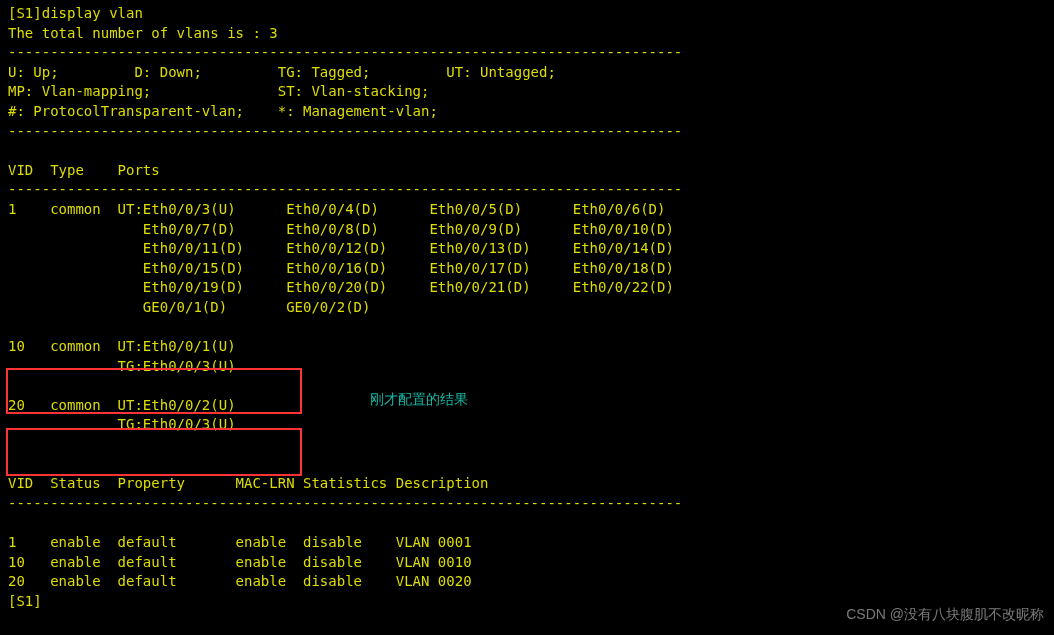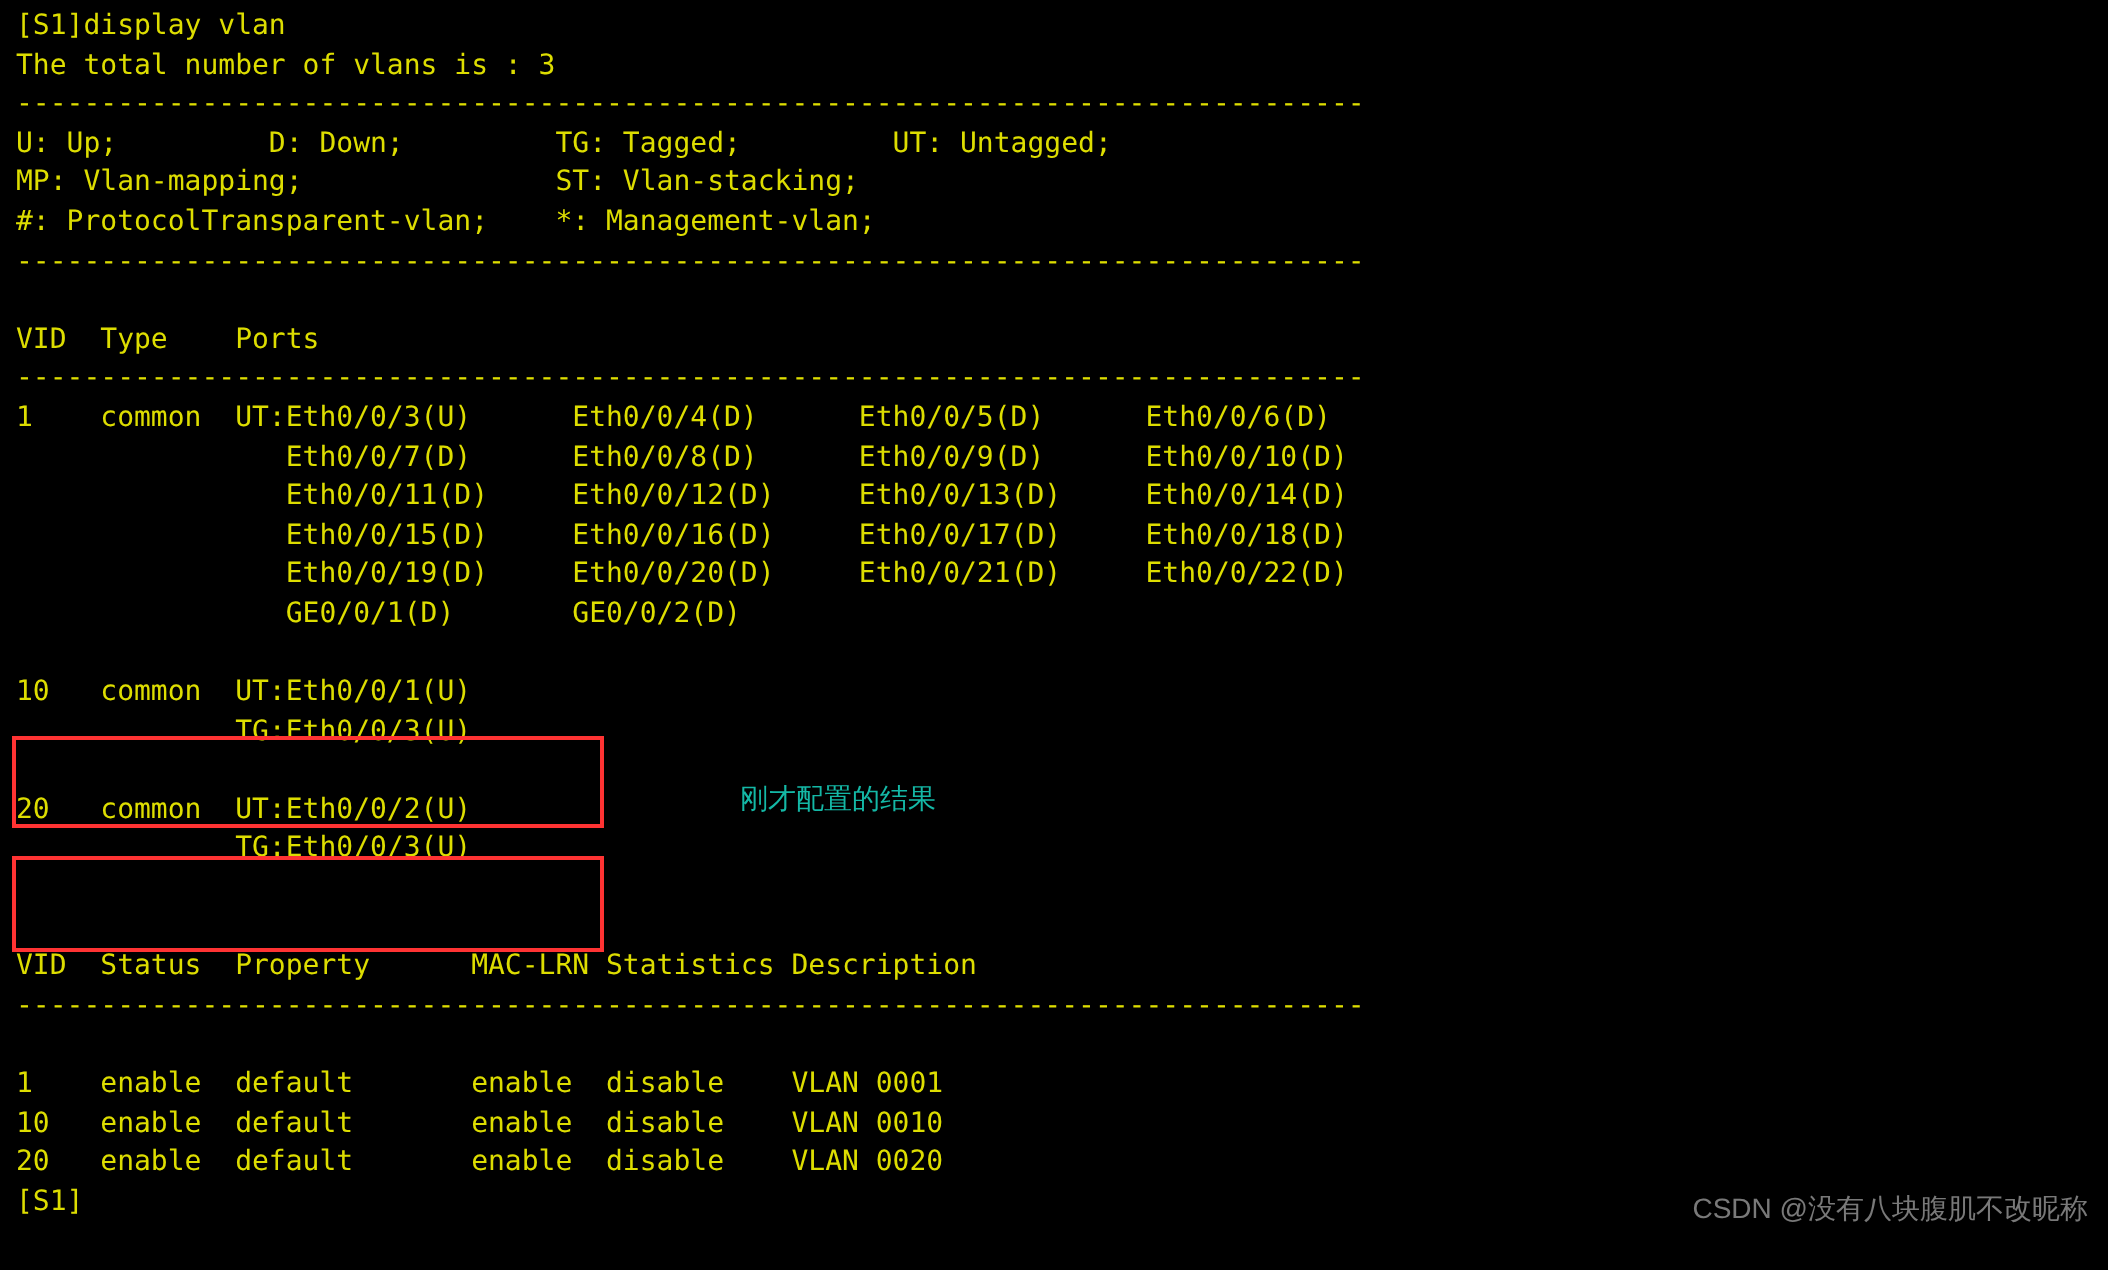--- a/index.html
+++ b/index.html
@@ -35,7 +35,7 @@
     .watermark {
       position: absolute;
       right: 10px;
-      bottom: 20px;
+      bottom: 10px;
       color: rgba(220,220,220,0.55);
       font-family: "Microsoft YaHei", sans-serif;
       font-size: 14px;

